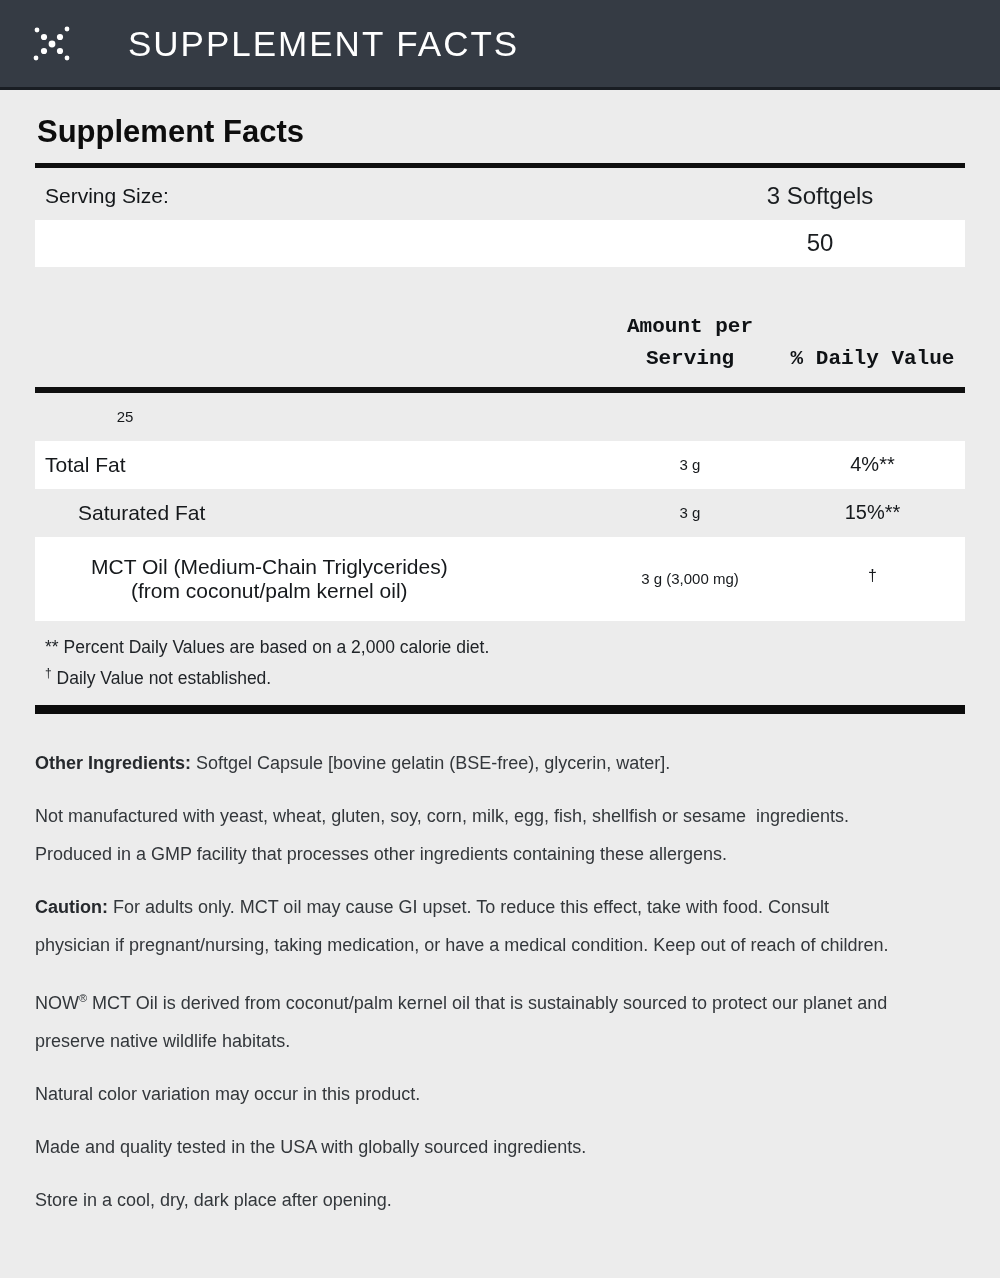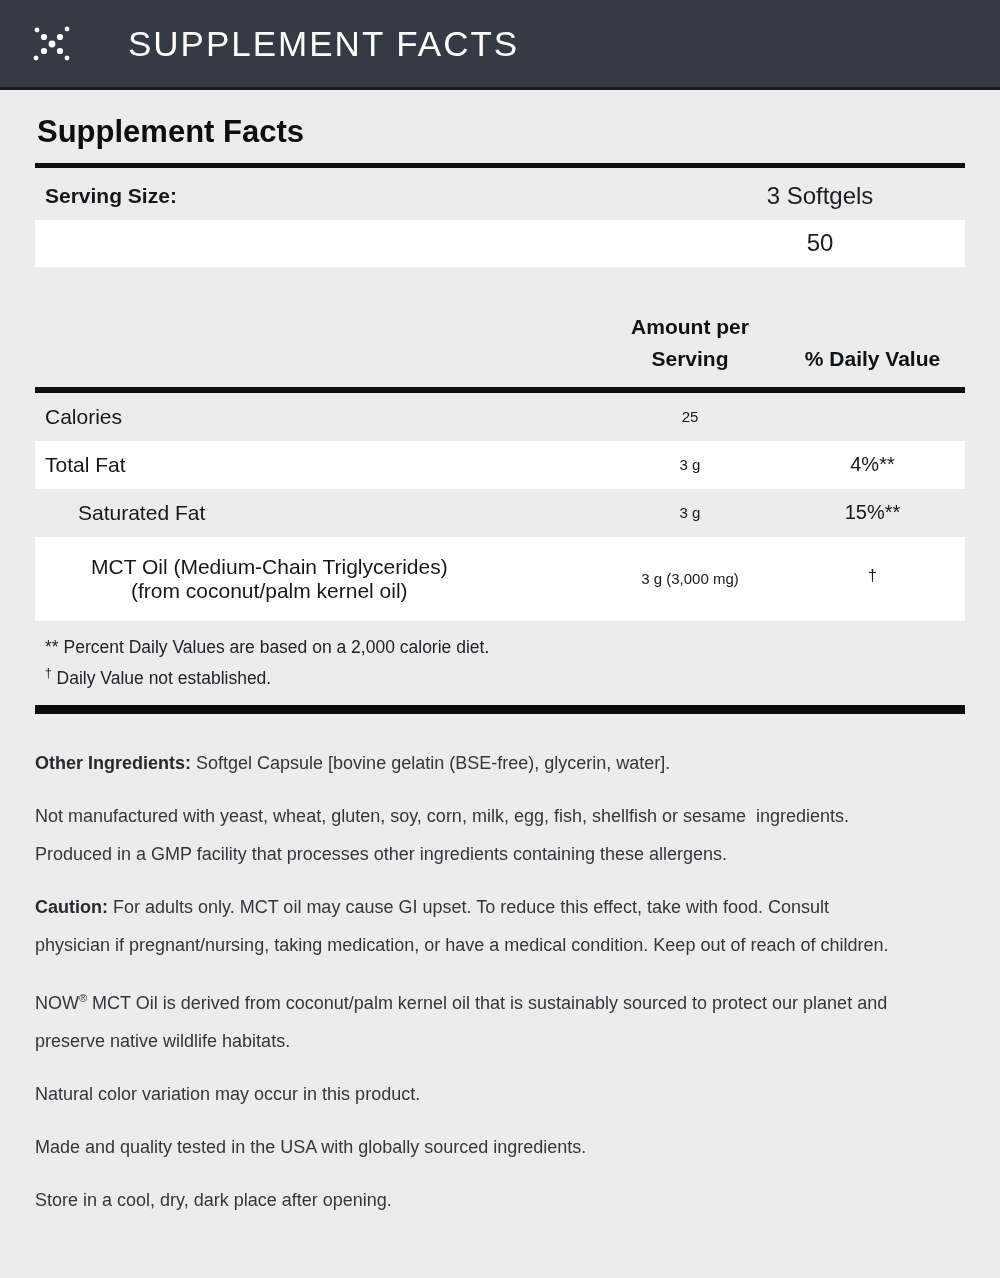--- a/index.html
+++ b/index.html
@@ -48,7 +48,7 @@
     margin-top: 0;
   }
   .sf-row.first { margin-top: 5px; }
-  .sf-row .sf-label { font-weight: 700; font-size: 21px; color: #14171a; padding-left: 10px; }
+  .sf-row .sf-label { font-weight: 400; font-size: 21px; color: #14171a; padding-left: 10px; }
   .sf-row .sf-value { width: 290px; margin-left: auto; text-align: center; font-size: 24px; color: #1a1d20; }
   .row-white { background: #ffffff; }
   .row-gray { background: transparent; }

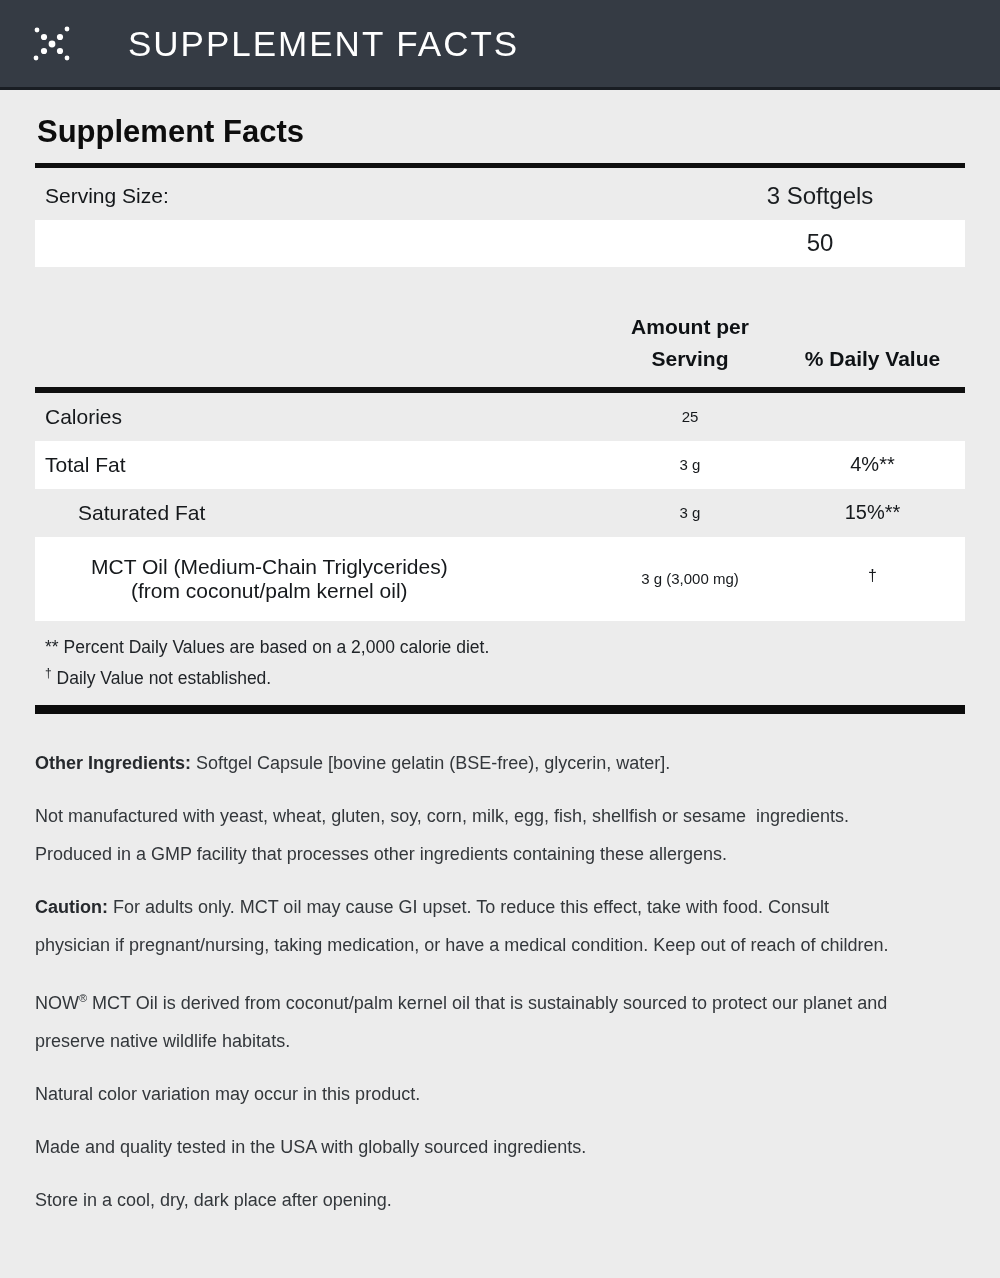--- a/index.html
+++ b/index.html
@@ -60,6 +60,7 @@
     font-weight: 700;
     font-size: 21px;
     color: #0f1215;
+    font-family: Liberation Mono, monospace;
   }
   .cols-header .spacer { flex: 1; }
   .col-amount { width: 180px; text-align: center; line-height: 32px; }

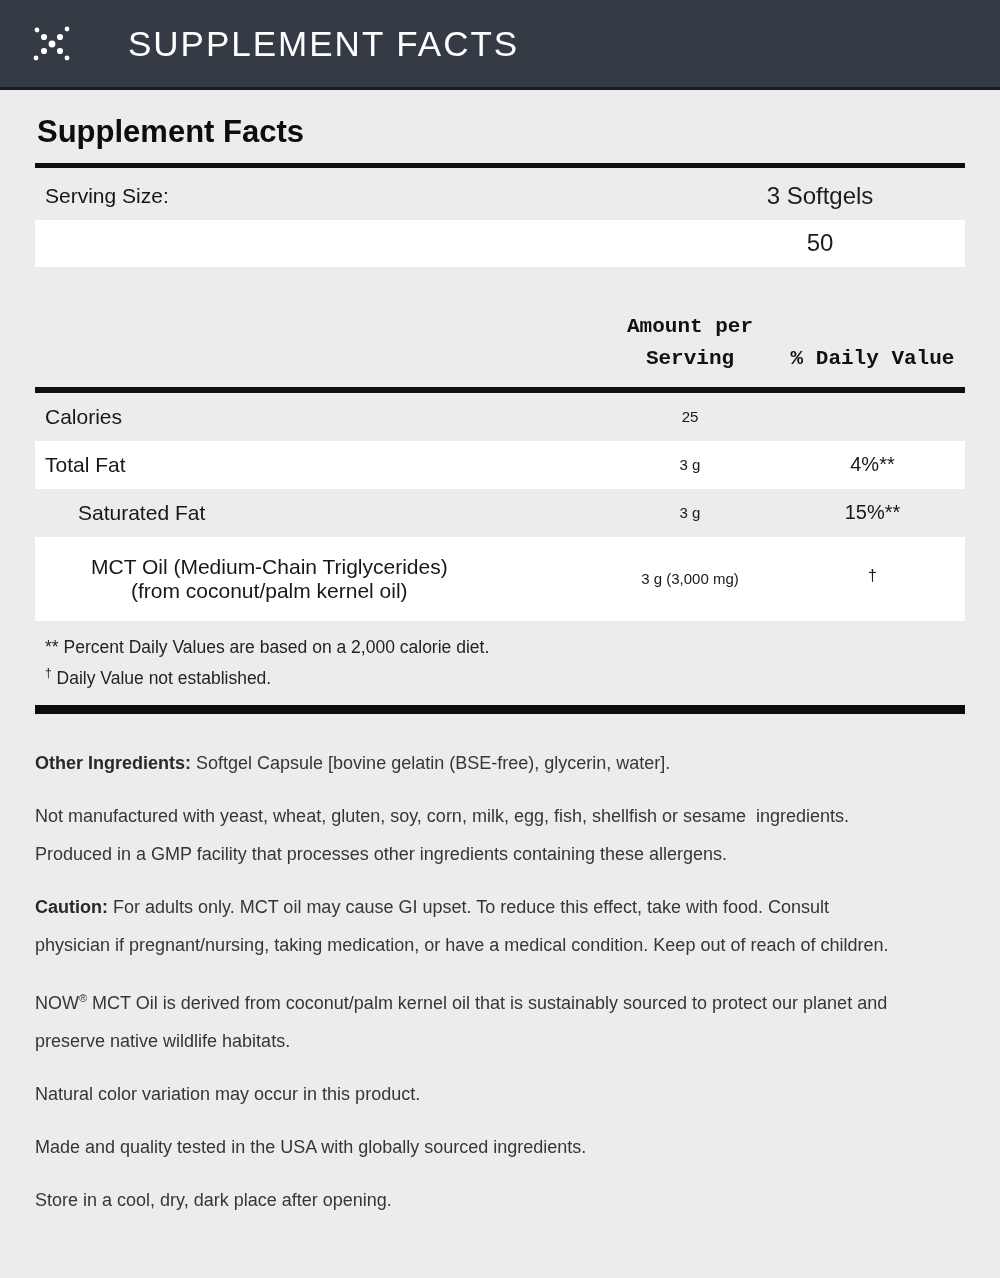--- a/index.html
+++ b/index.html
@@ -148,7 +148,6 @@
   <div class="rule-double"></div>
 
   <div class="fact-row row-gray">
-    <span class="name">Calories</span>
     <span class="amount">25</span>
     <span class="dv"></span>
   </div>

